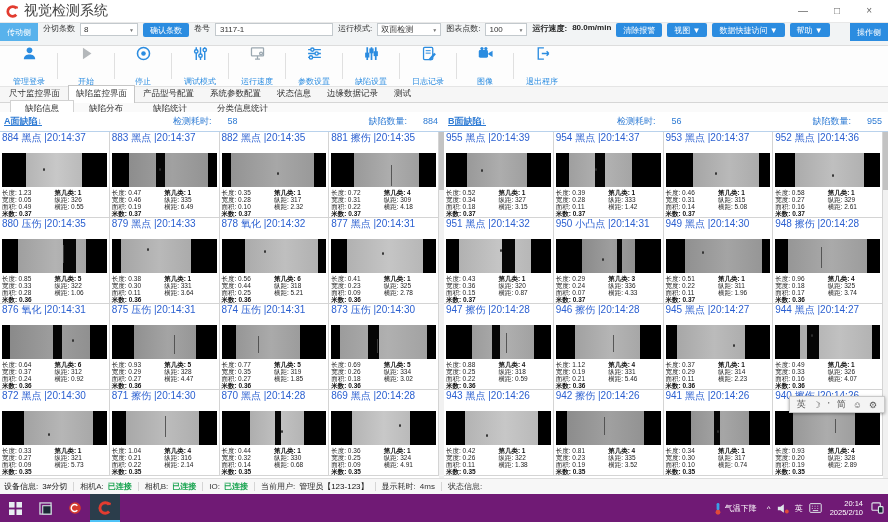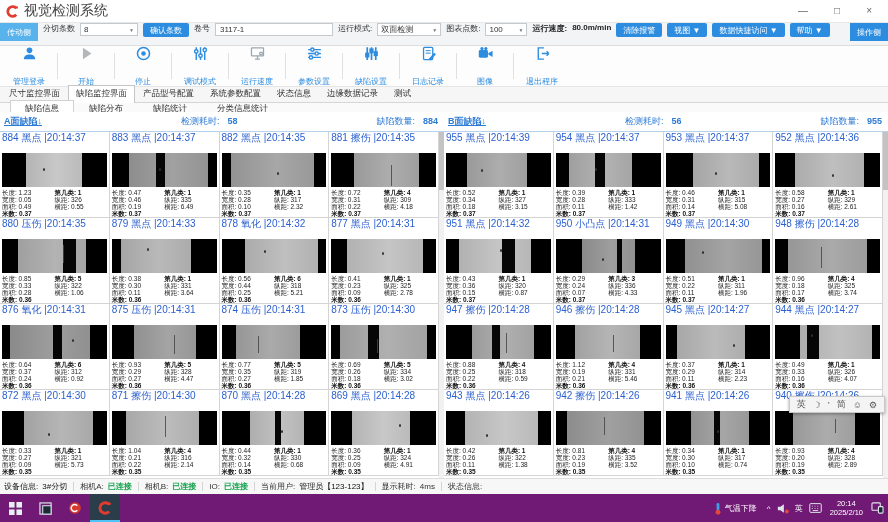--- a/index.html
+++ b/index.html
@@ -45,7 +45,7 @@
   .panel-header { height:20px; display:flex; align-items:center; padding:0 6px 0 4px; border-bottom:1px solid #b9d2ec; color:#2e7bd4; font-size:9px; }
   .panel-title { text-decoration:underline; font-weight:bold; }
   .ph-mid { margin:0 auto; }
-  .ph-mid b, .ph-right b { font-weight:bold; margin-left:8px; }
+  .ph-mid b, .ph-right b { font-weight:normal; margin-left:16px; }
   .grid { position:absolute; top:20px; left:0; right:5px; bottom:0; display:grid; grid-template-columns:repeat(4,1fr); grid-auto-rows:86px; overflow:hidden; }
   .cell { border-right:1px solid #d4d4d4; border-bottom:1px solid #d4d4d4; padding:1px 2px 0 2px; display:flex; flex-direction:column; overflow:hidden; background:#fff; }
   .cell-head { font-size:10px; color:#2a5fd0; height:28px; line-height:10px; white-space:nowrap; overflow:hidden; }

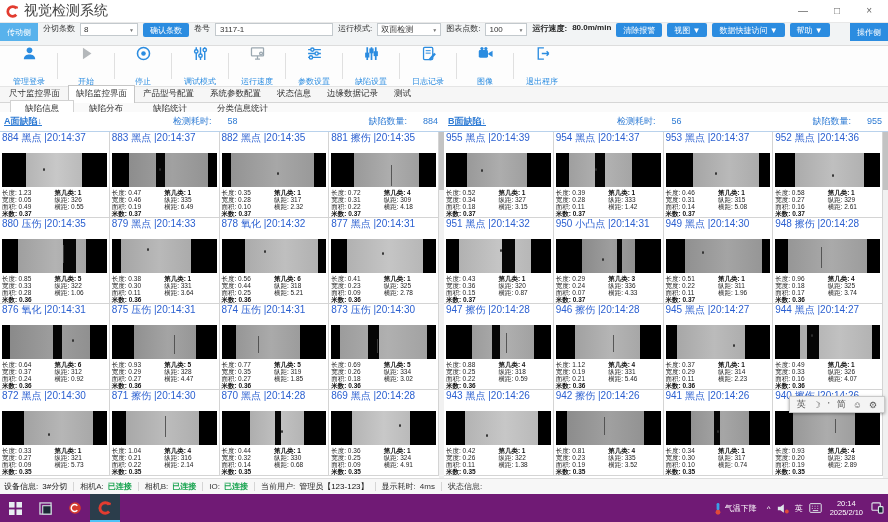--- a/index.html
+++ b/index.html
@@ -81,7 +81,7 @@
   .tb-right { margin-left:auto; display:flex; align-items:center; height:100%; gap:6px; padding-right:4px; }
   .weather { display:flex; align-items:center; gap:3px; font-size:8px; padding:0 4px; height:100%; cursor:pointer; }
   .tray-item { display:flex; align-items:center; justify-content:center; cursor:pointer; font-size:8px; }
-  .clock { text-align:center; font-size:7.5px; line-height:9px; cursor:default; padding:0 2px; }
+  .clock { text-align:right; font-size:7.5px; line-height:9px; cursor:default; padding:0 2px; }
 </style>
 </head>
 <body>

